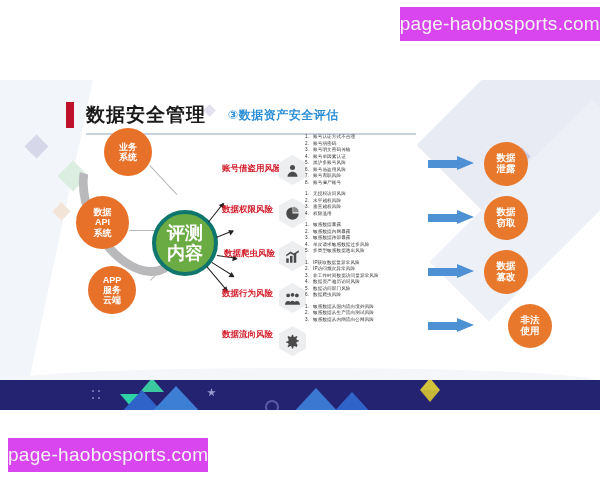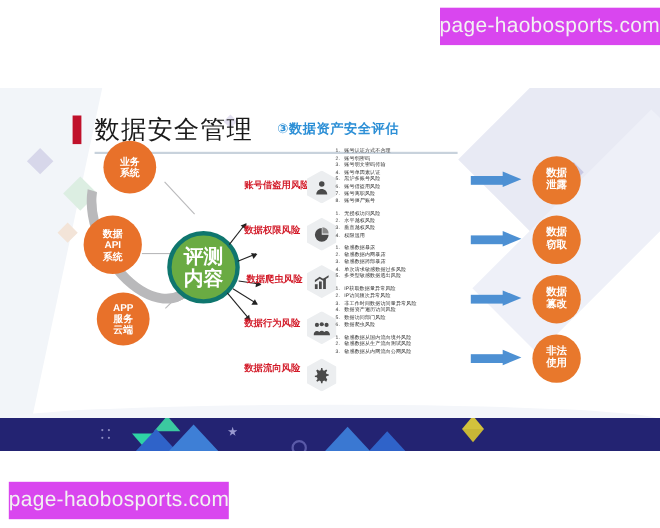--- a/index.html
+++ b/index.html
@@ -39,7 +39,7 @@
   .header{position:absolute;left:66px;top:22px;width:460px;}
   .hdr-row{display:flex;align-items:center;}
   .hdr-bar{width:8px;height:26px;background:#c0112b;margin-right:12px;}
-  .hdr-title{font-size:23px;font-weight:normal;color:#1a1a1a;letter-spacing:1px;}
+  .hdr-title{font-size:19px;font-weight:bold;color:#1a1a1a;letter-spacing:1px;}
   .hdr-sub{font-size:12px;font-weight:bold;color:#2c8fd6;margin-left:22px;letter-spacing:0.5px;}
   .hdr-line{margin-top:5px;margin-left:20px;width:330px;height:2px;background:#c8d2dc;}
   

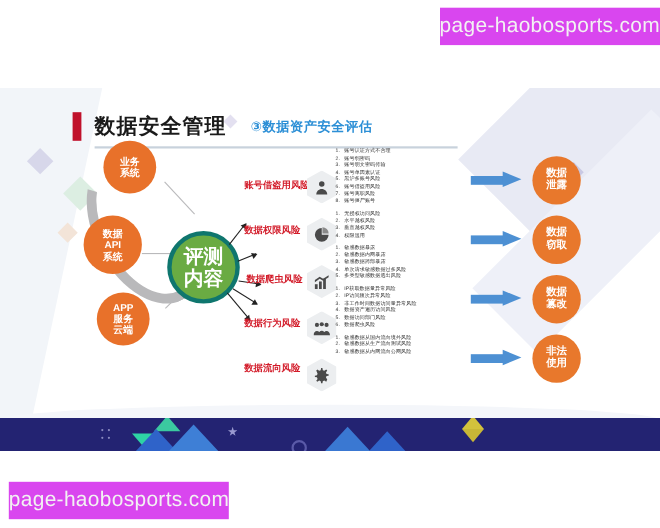--- a/index.html
+++ b/index.html
@@ -55,7 +55,7 @@
     line-height:1.12;box-sizing:border-box;
   }
   .src{background:#e8712a;font-size:9px;}
-  .src1{left:94px;top:48px;width:48px;height:48px;}
+  .src1{left:104px;top:48px;width:48px;height:48px;}
   .src2{left:76px;top:116px;width:53px;height:53px;}
   .src3{left:88px;top:186px;width:48px;height:48px;}
   .center{

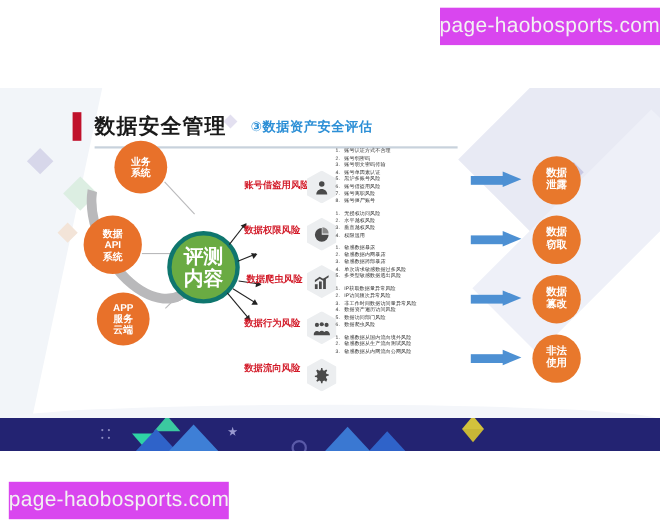--- a/index.html
+++ b/index.html
@@ -296,7 +296,7 @@
     <span style="white-space:pre-line">数据
 篡改</span>
   </div>
-  <div class="circ out" style="left:484px;top:224px;">
+  <div class="circ out" style="left:508px;top:224px;">
     <span style="white-space:pre-line">非法
 使用</span>
   </div>

